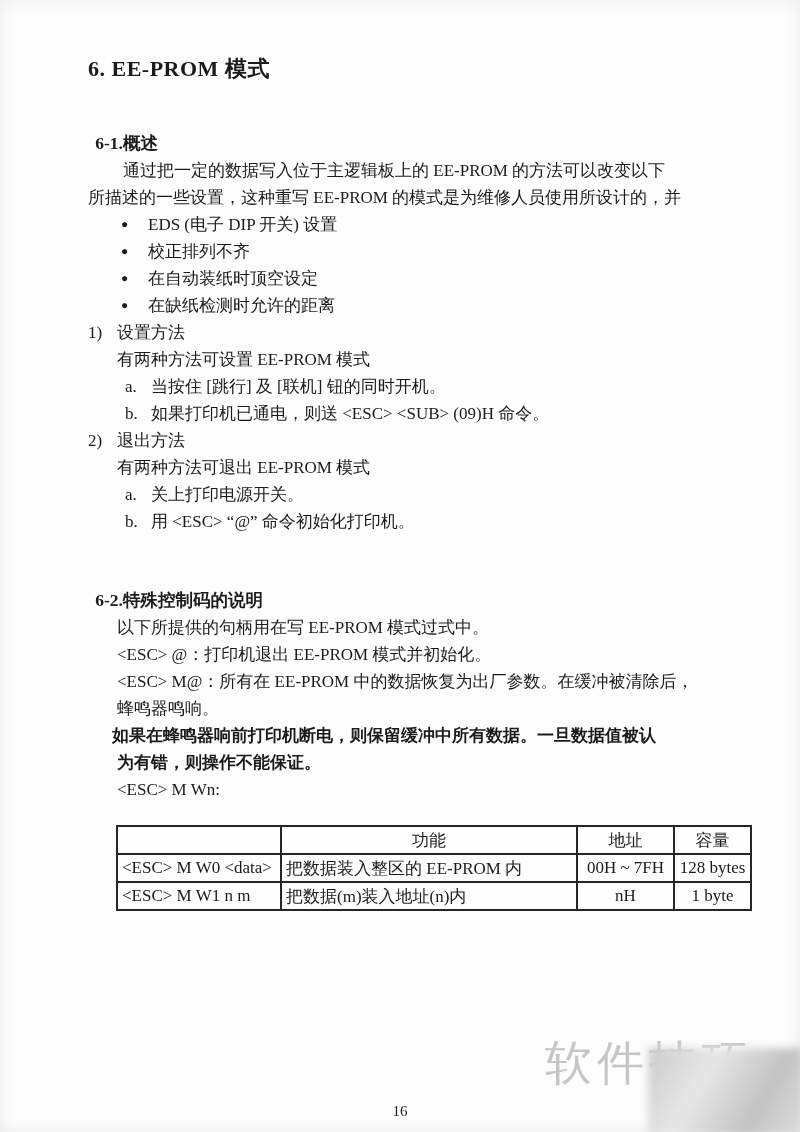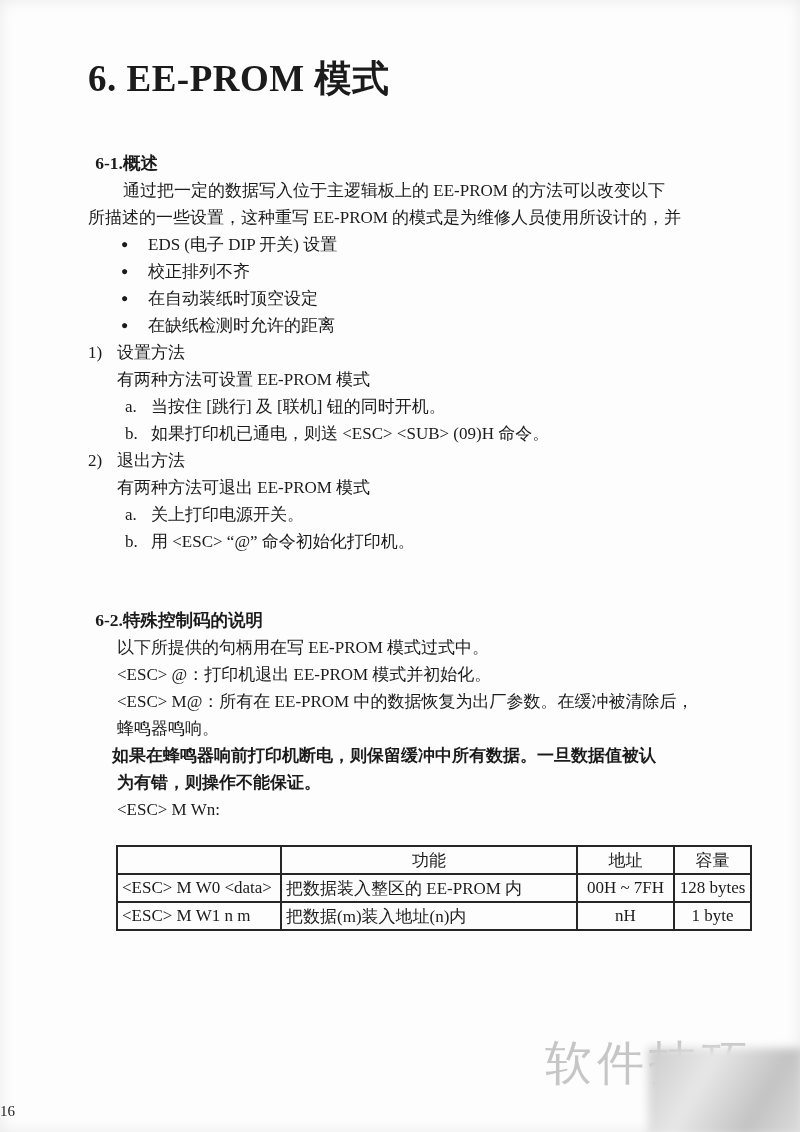--- a/index.html
+++ b/index.html
@@ -13,7 +13,7 @@
     box-shadow: inset 0 0 16px rgba(0,0,0,0.08);
   }
   .content { position:absolute; left:88px; top:0; width:640px; }
-  .doc-title { margin:54px 0 0 0; font-size:37px; font-weight:bold; letter-spacing:0.5px; }
+  .doc-title { margin:54px 0 0 0; font-size:22px; font-weight:bold; letter-spacing:0.5px; }
   .sec-heading { display:flex; font-size:17.5px; font-weight:bold; line-height:27px;text-align:right; }
   .sec-heading.s1 { margin-top:46px; }
   .sec-heading.s2 { margin-top:52px; }

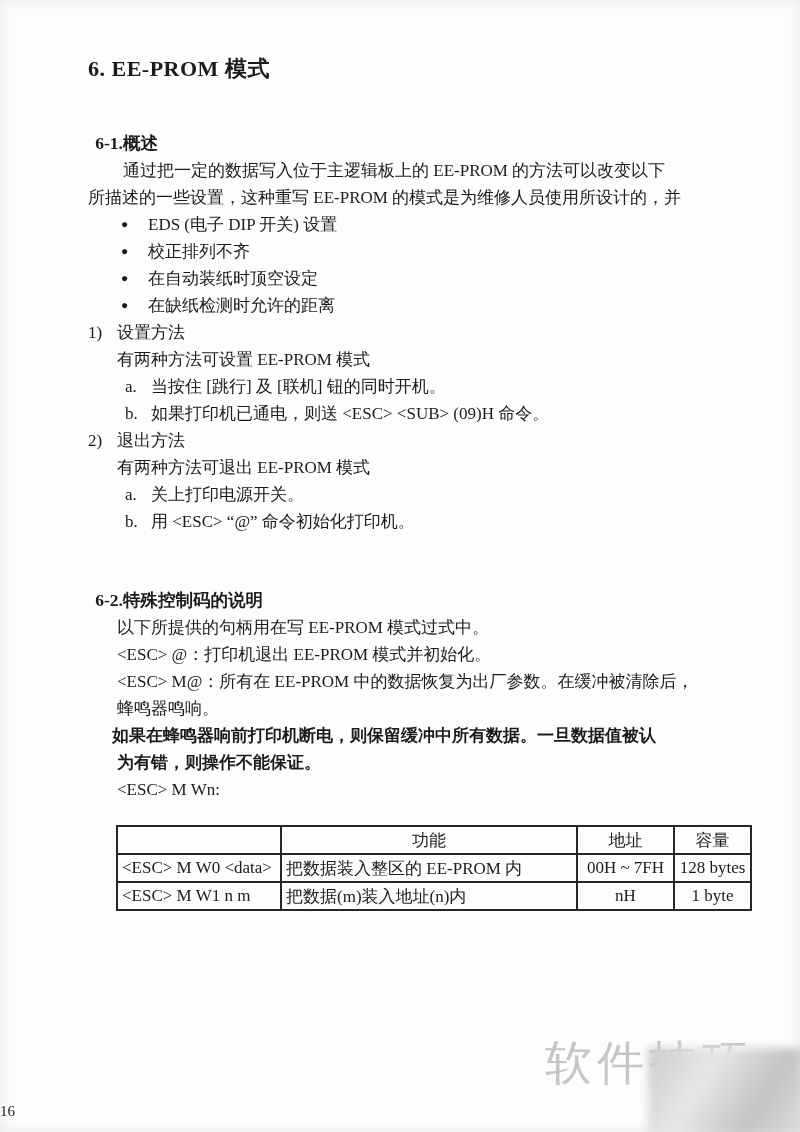--- a/index.html
+++ b/index.html
@@ -57,7 +57,7 @@
   }
   .page-num {
     position:absolute; left:0; bottom:12px; width:100%;
-    font-size:15px; color:#222;
+    text-align:center; font-size:15px; color:#222;
   }
 </style>
 </head>

